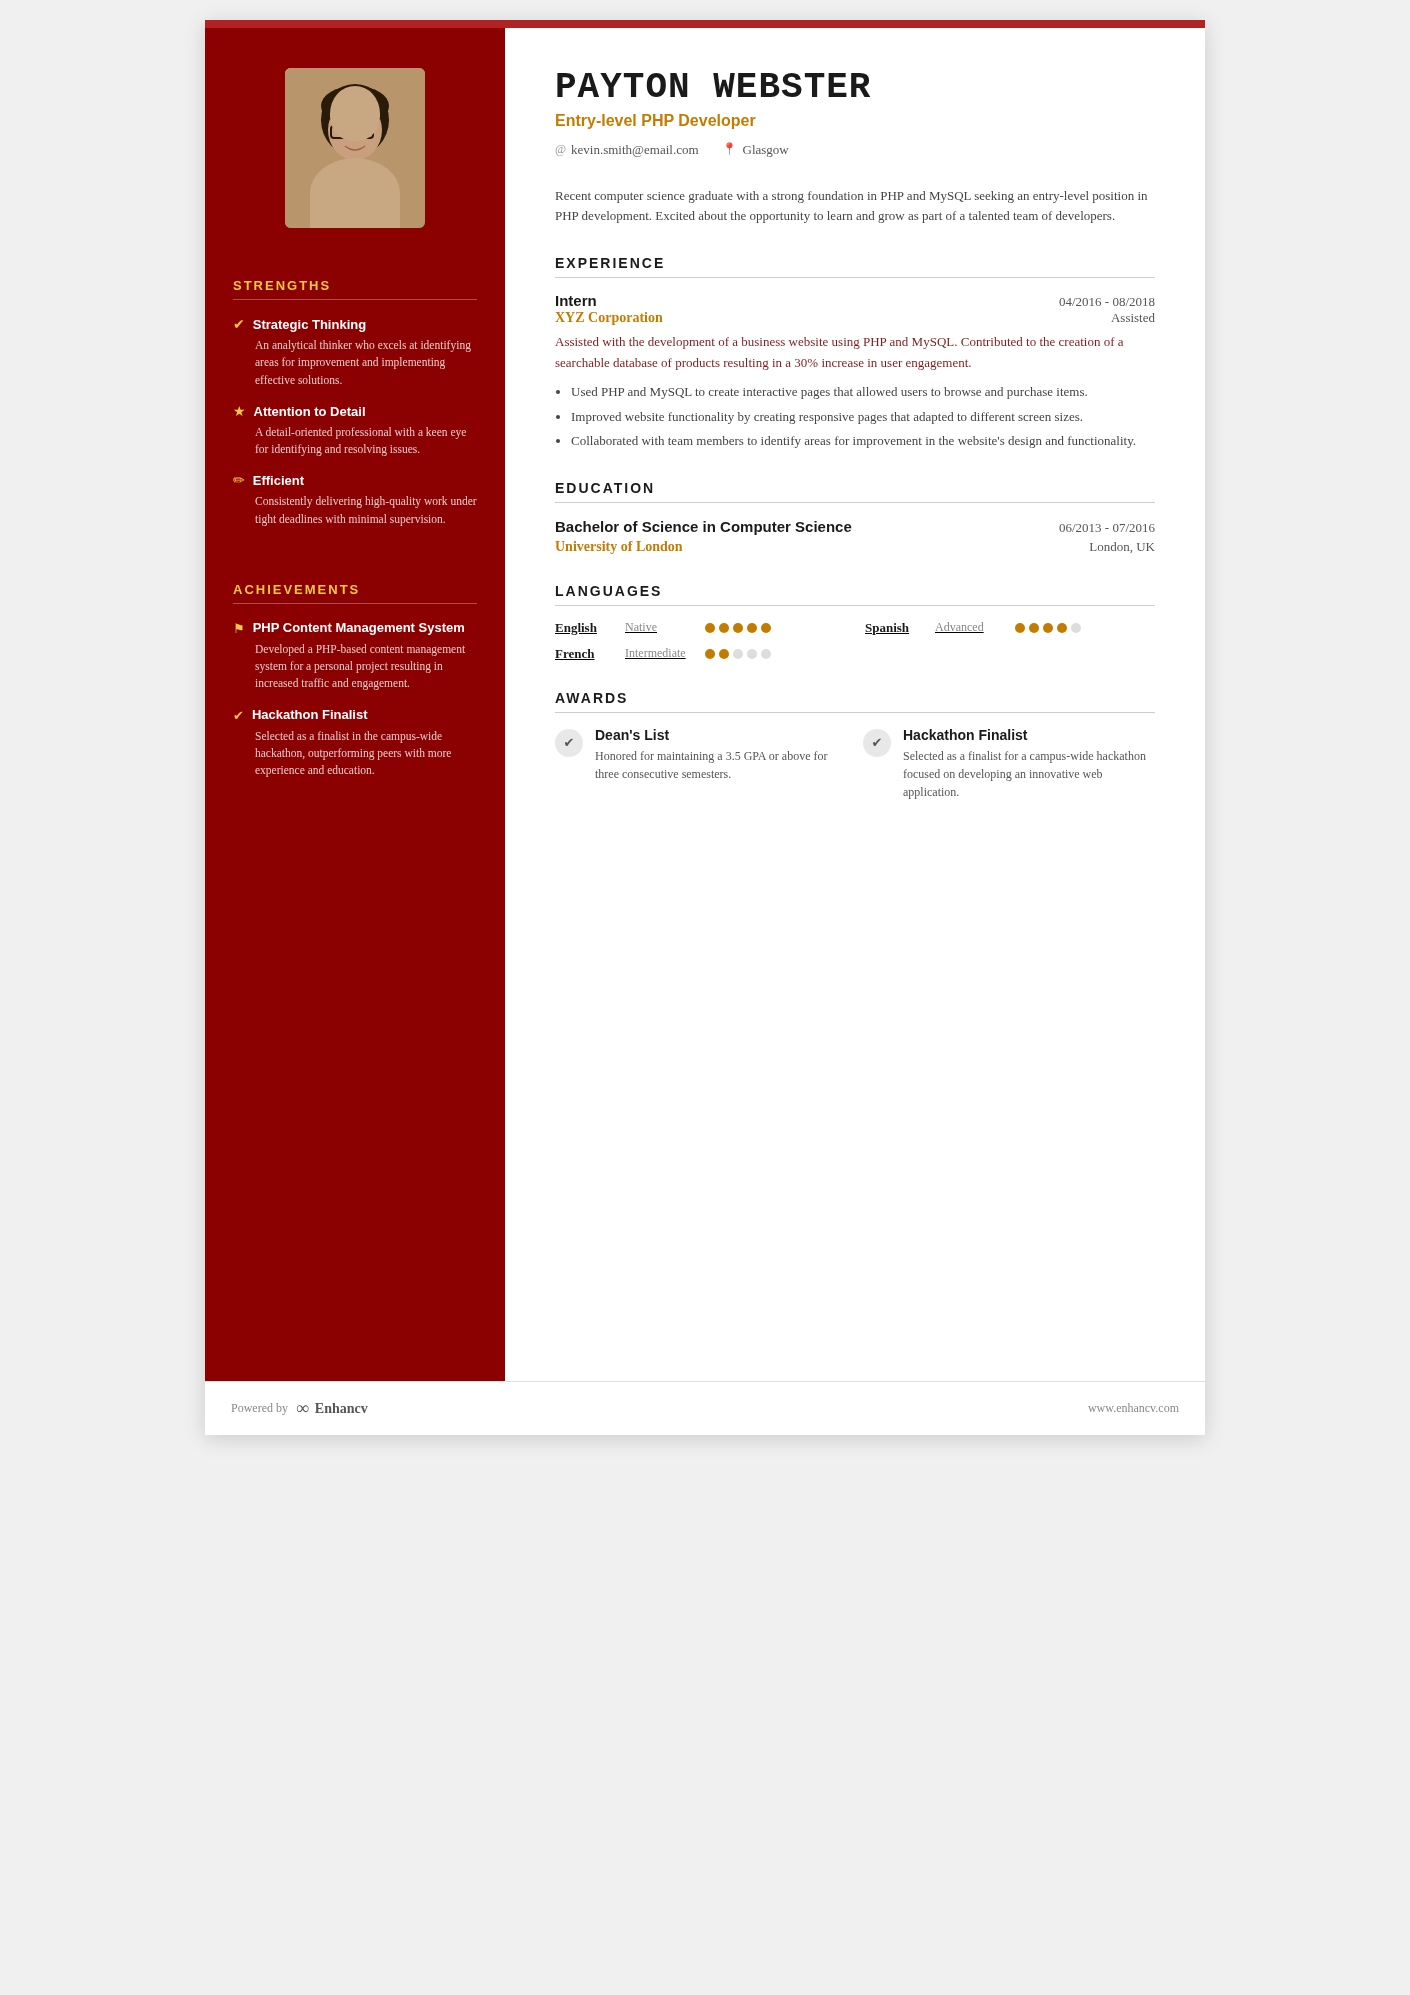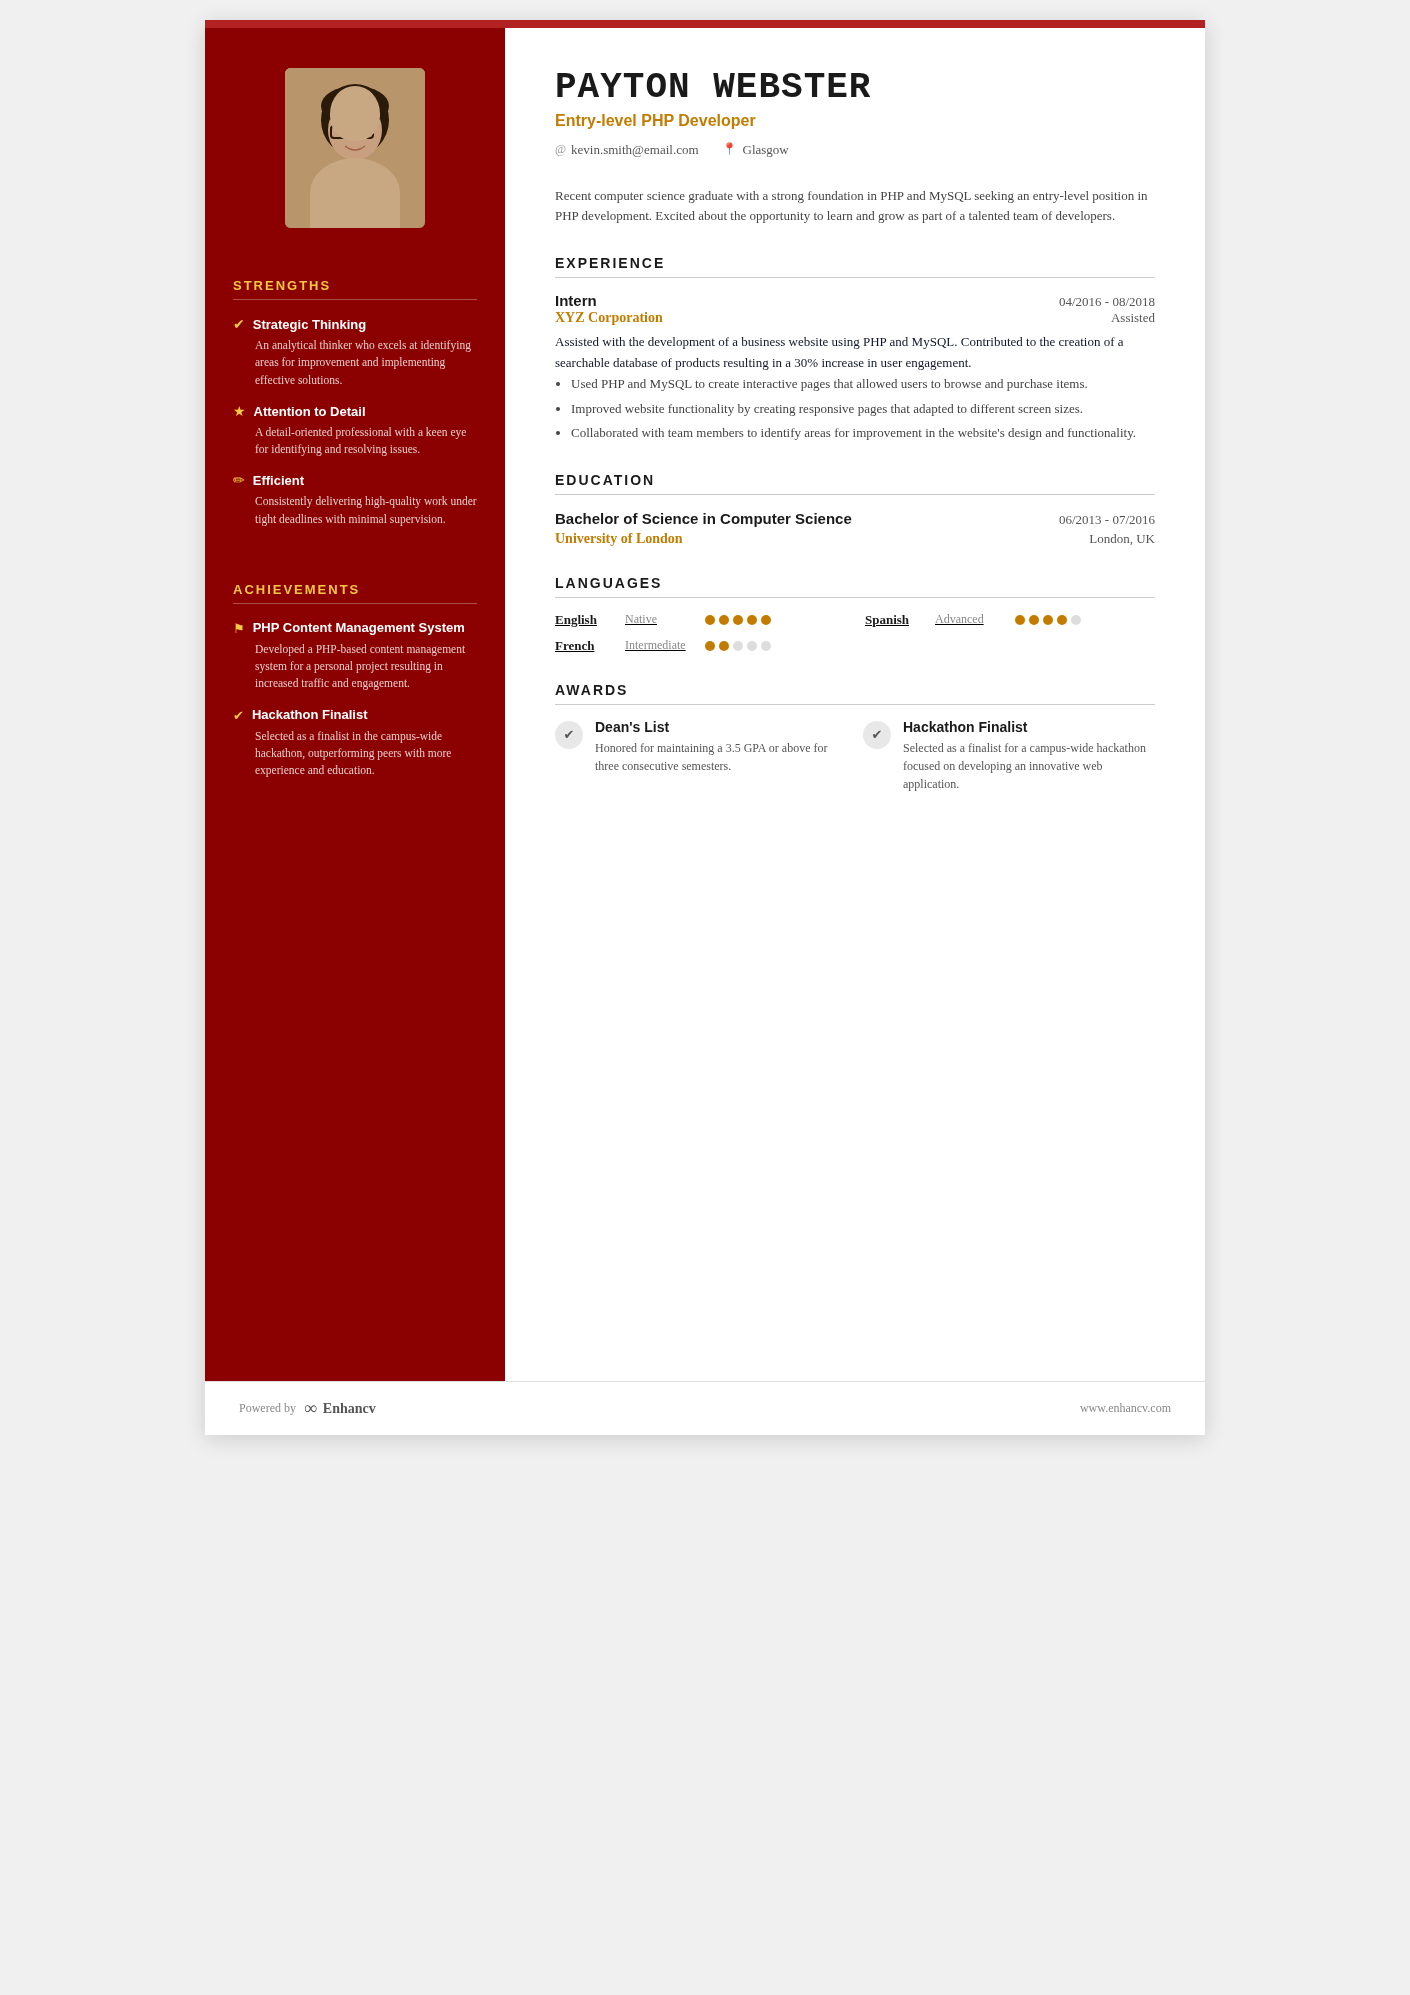--- a/index.html
+++ b/index.html
@@ -269,9 +269,10 @@
     }
     .exp-desc {
       font-size: 13px;
-      color: #0f172a;
+      color: #7f1d1d;
       line-height: 1.6;
       margin-top: 6px;
+      margin-bottom: 8px;
     }
     .exp-bullets {
       margin-left: 16px;

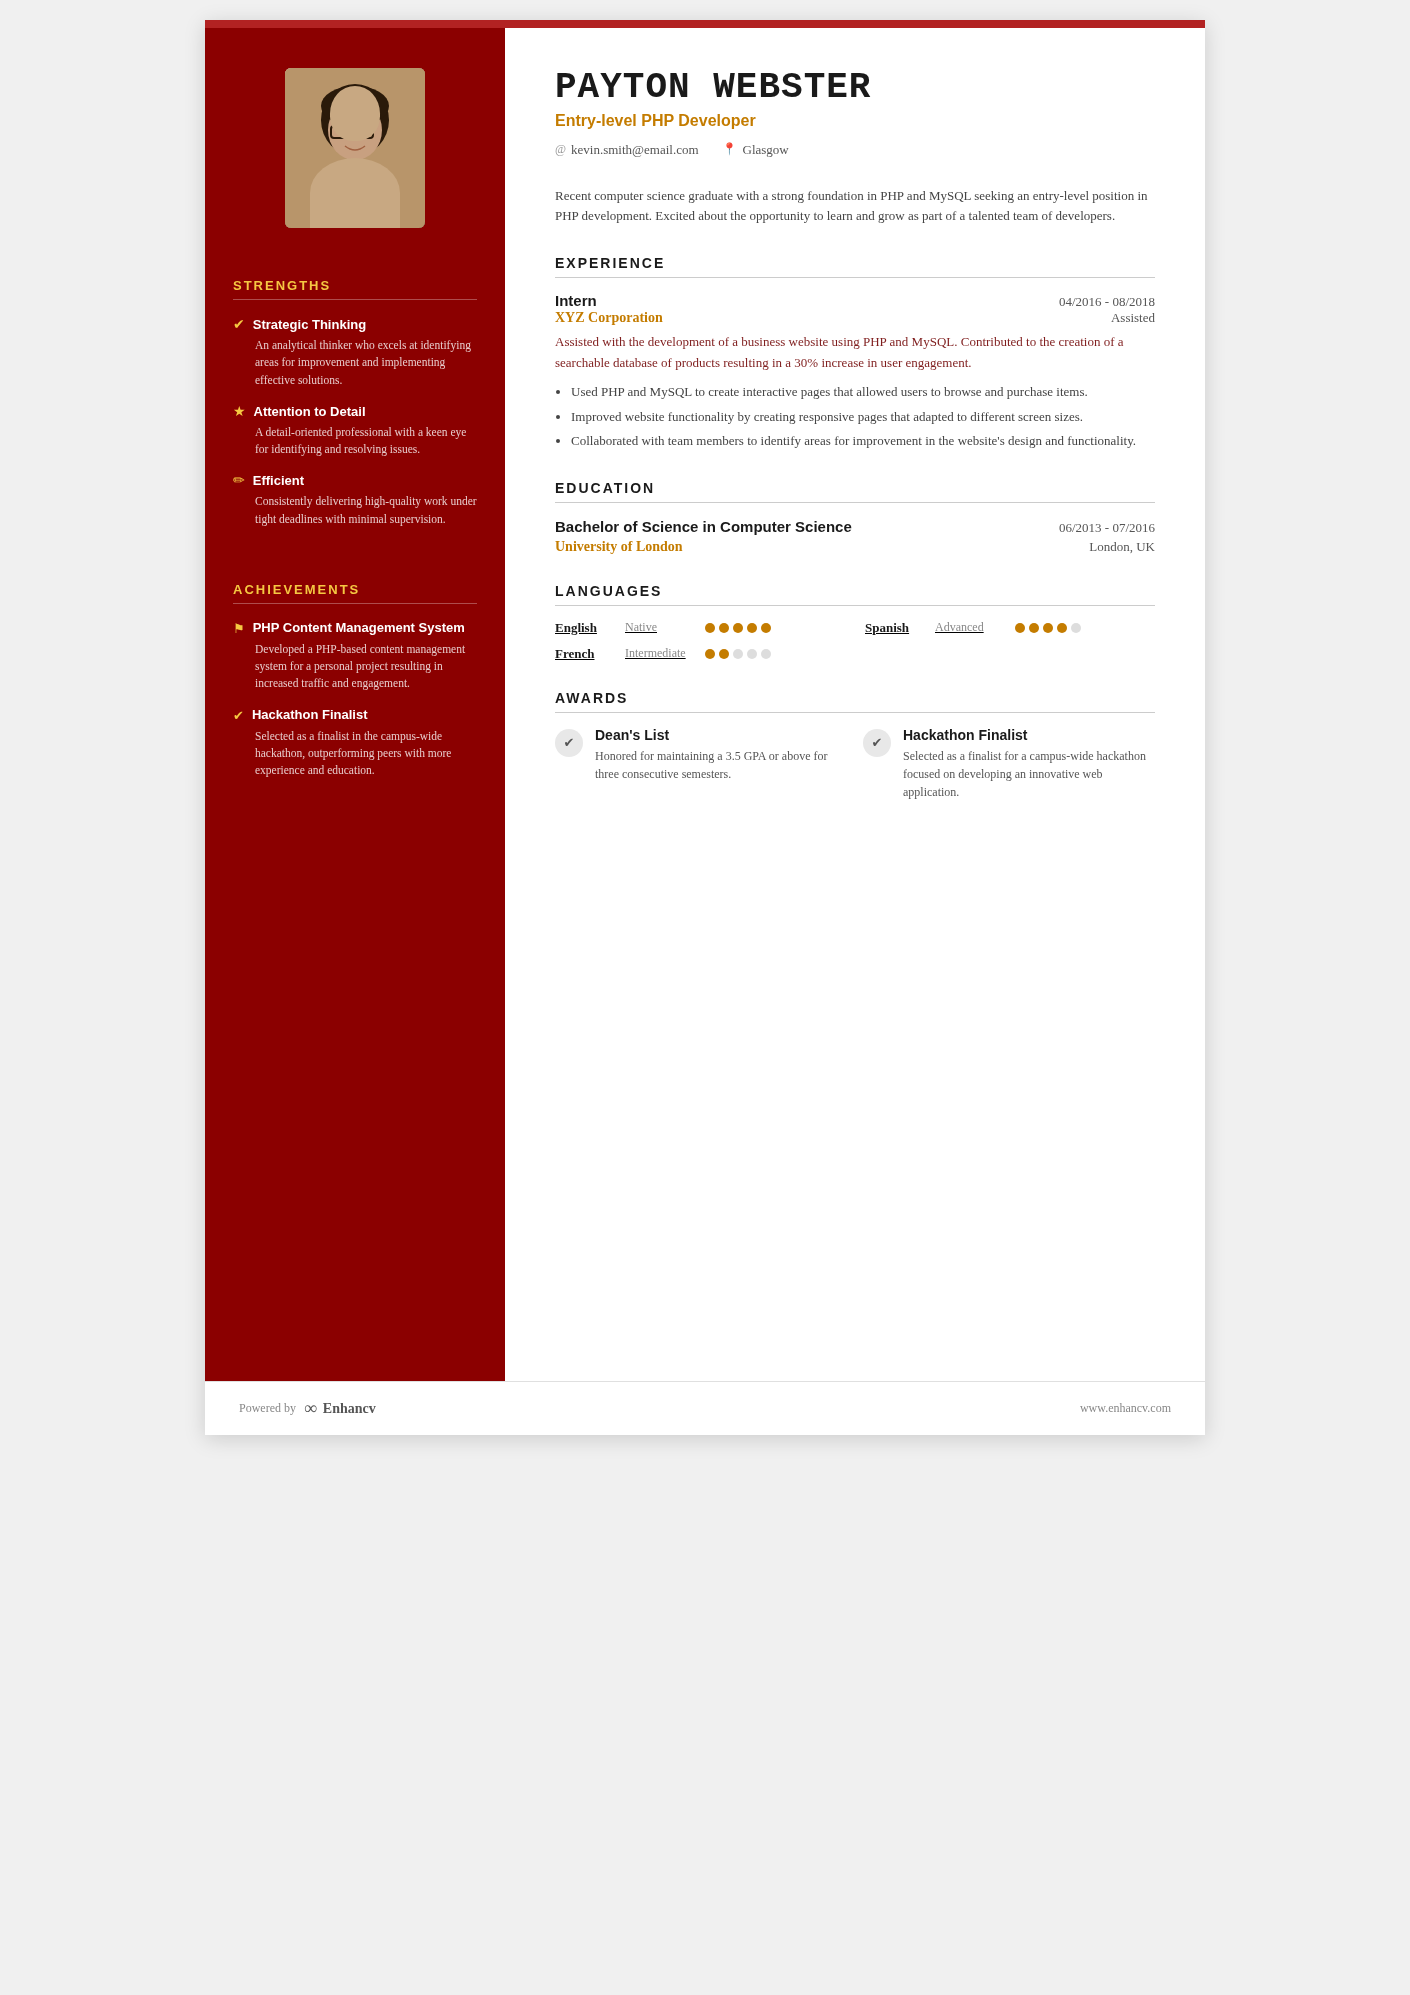--- a/index.html
+++ b/index.html
@@ -403,7 +403,7 @@
     
     .footer {
       border-top: 1px solid #e0e0e0;
-      padding: 16px 34px;
+      padding: 16px 26px;
       display: flex;
       justify-content: space-between;
       align-items: center;

